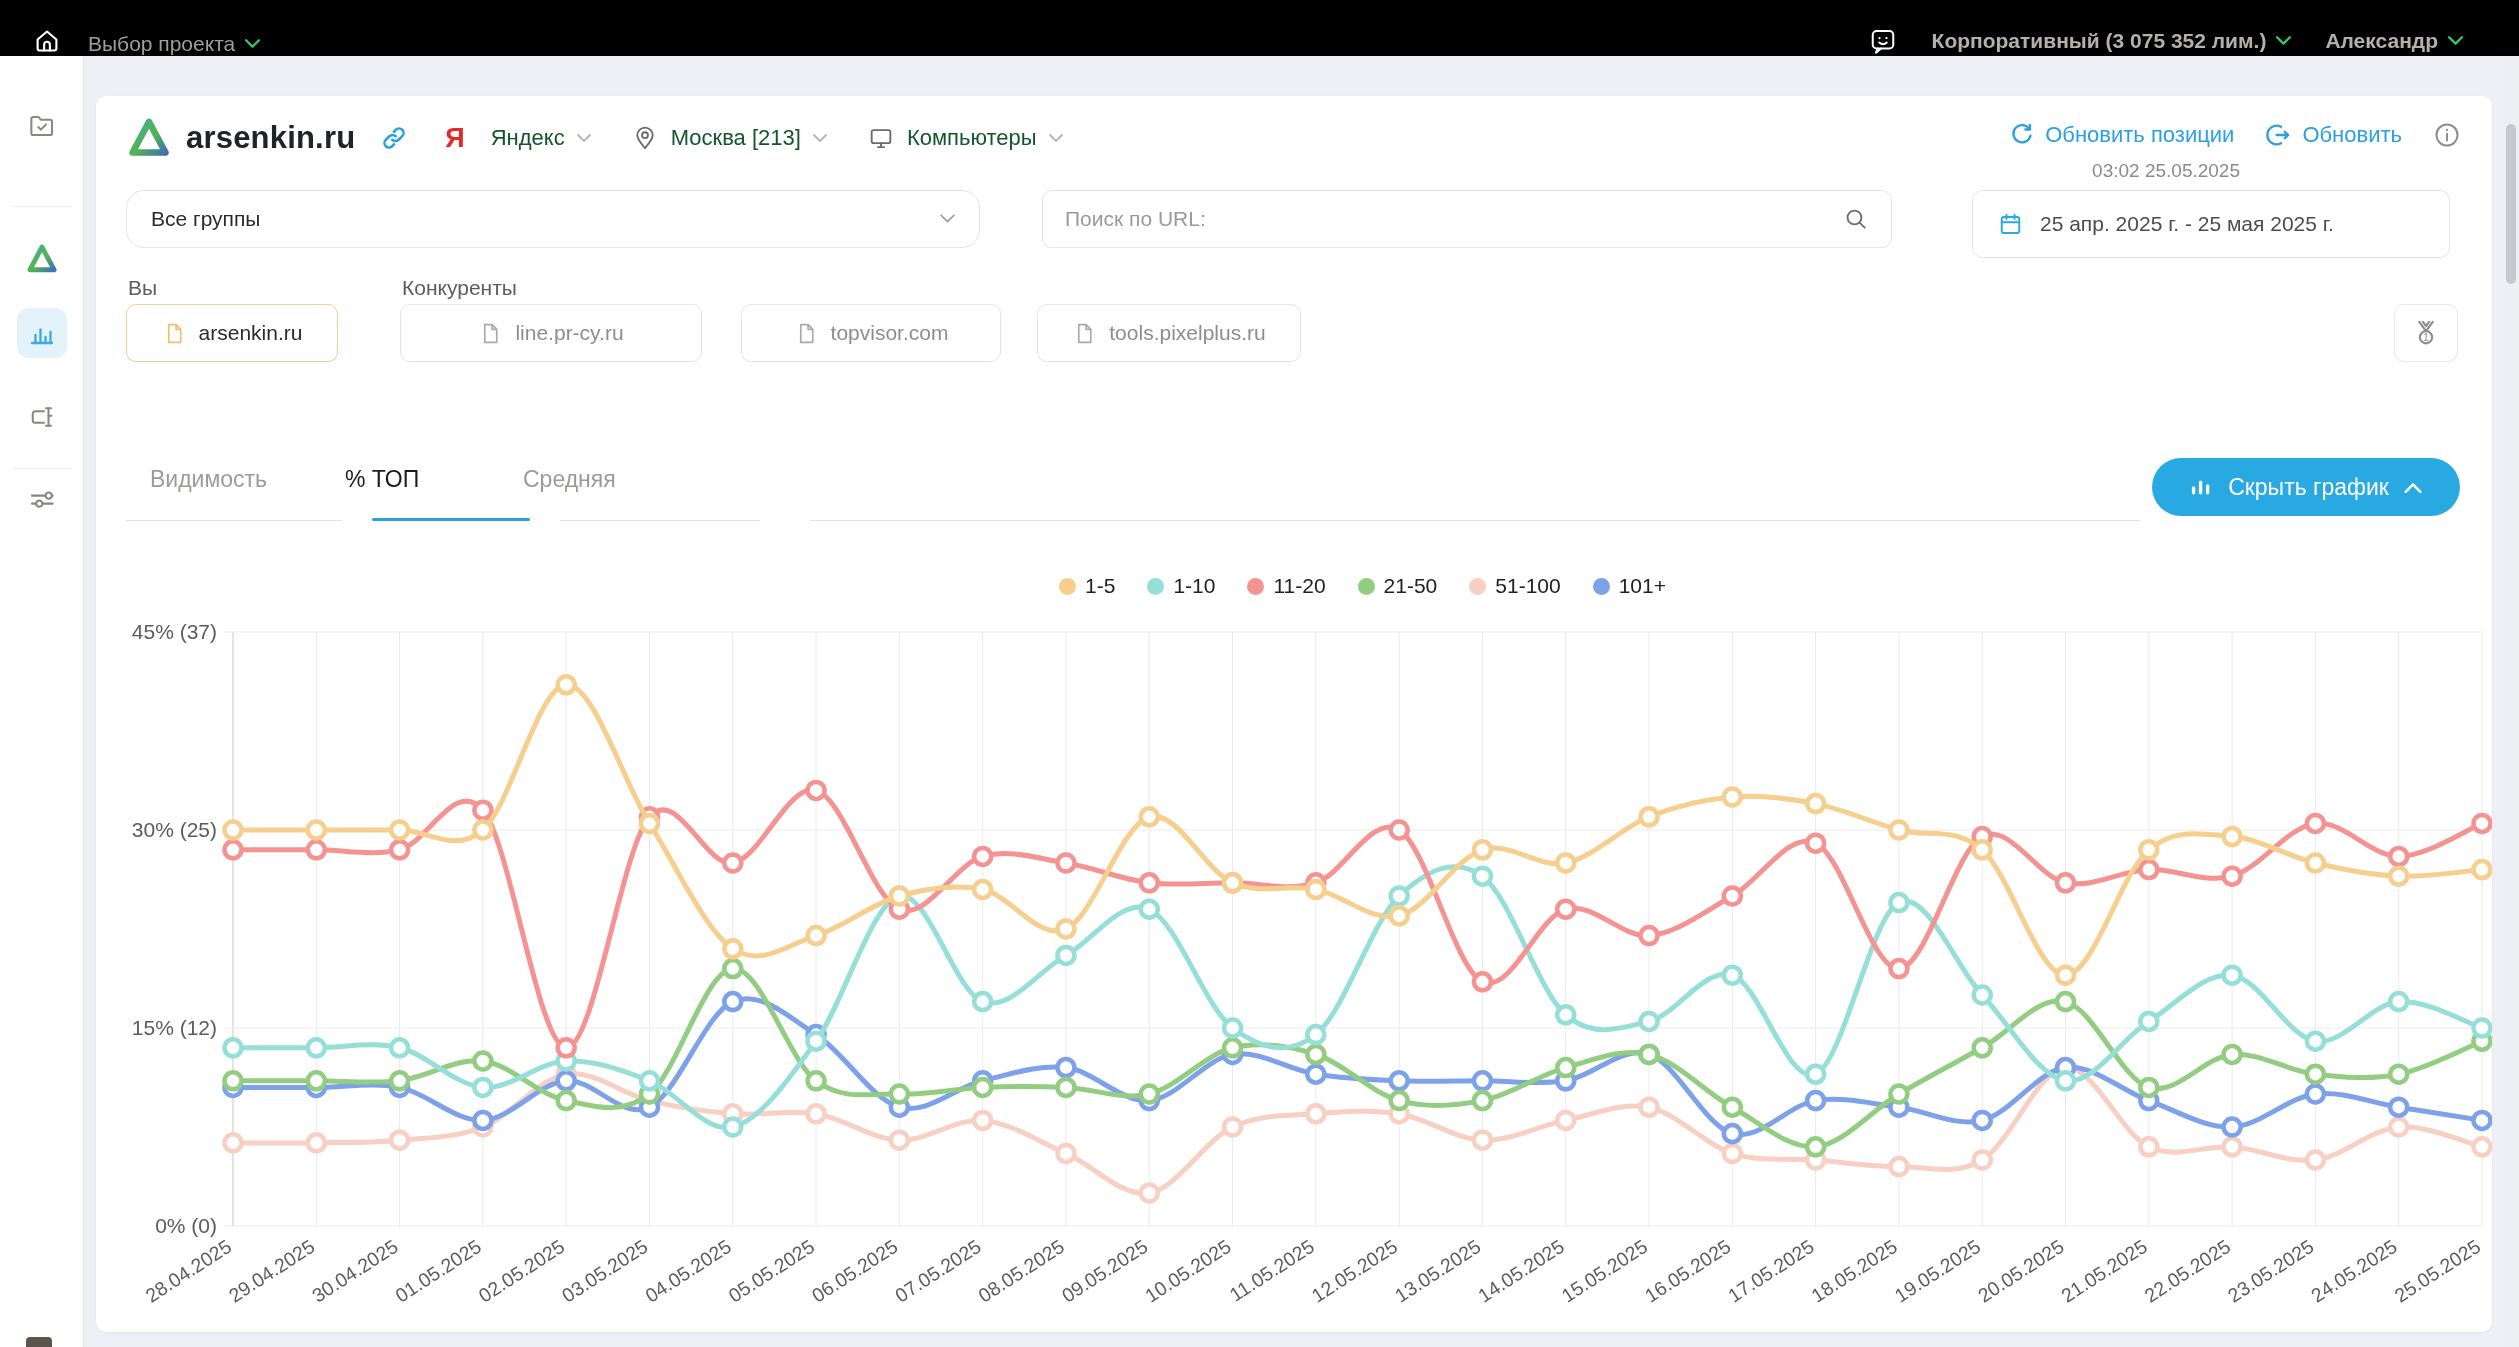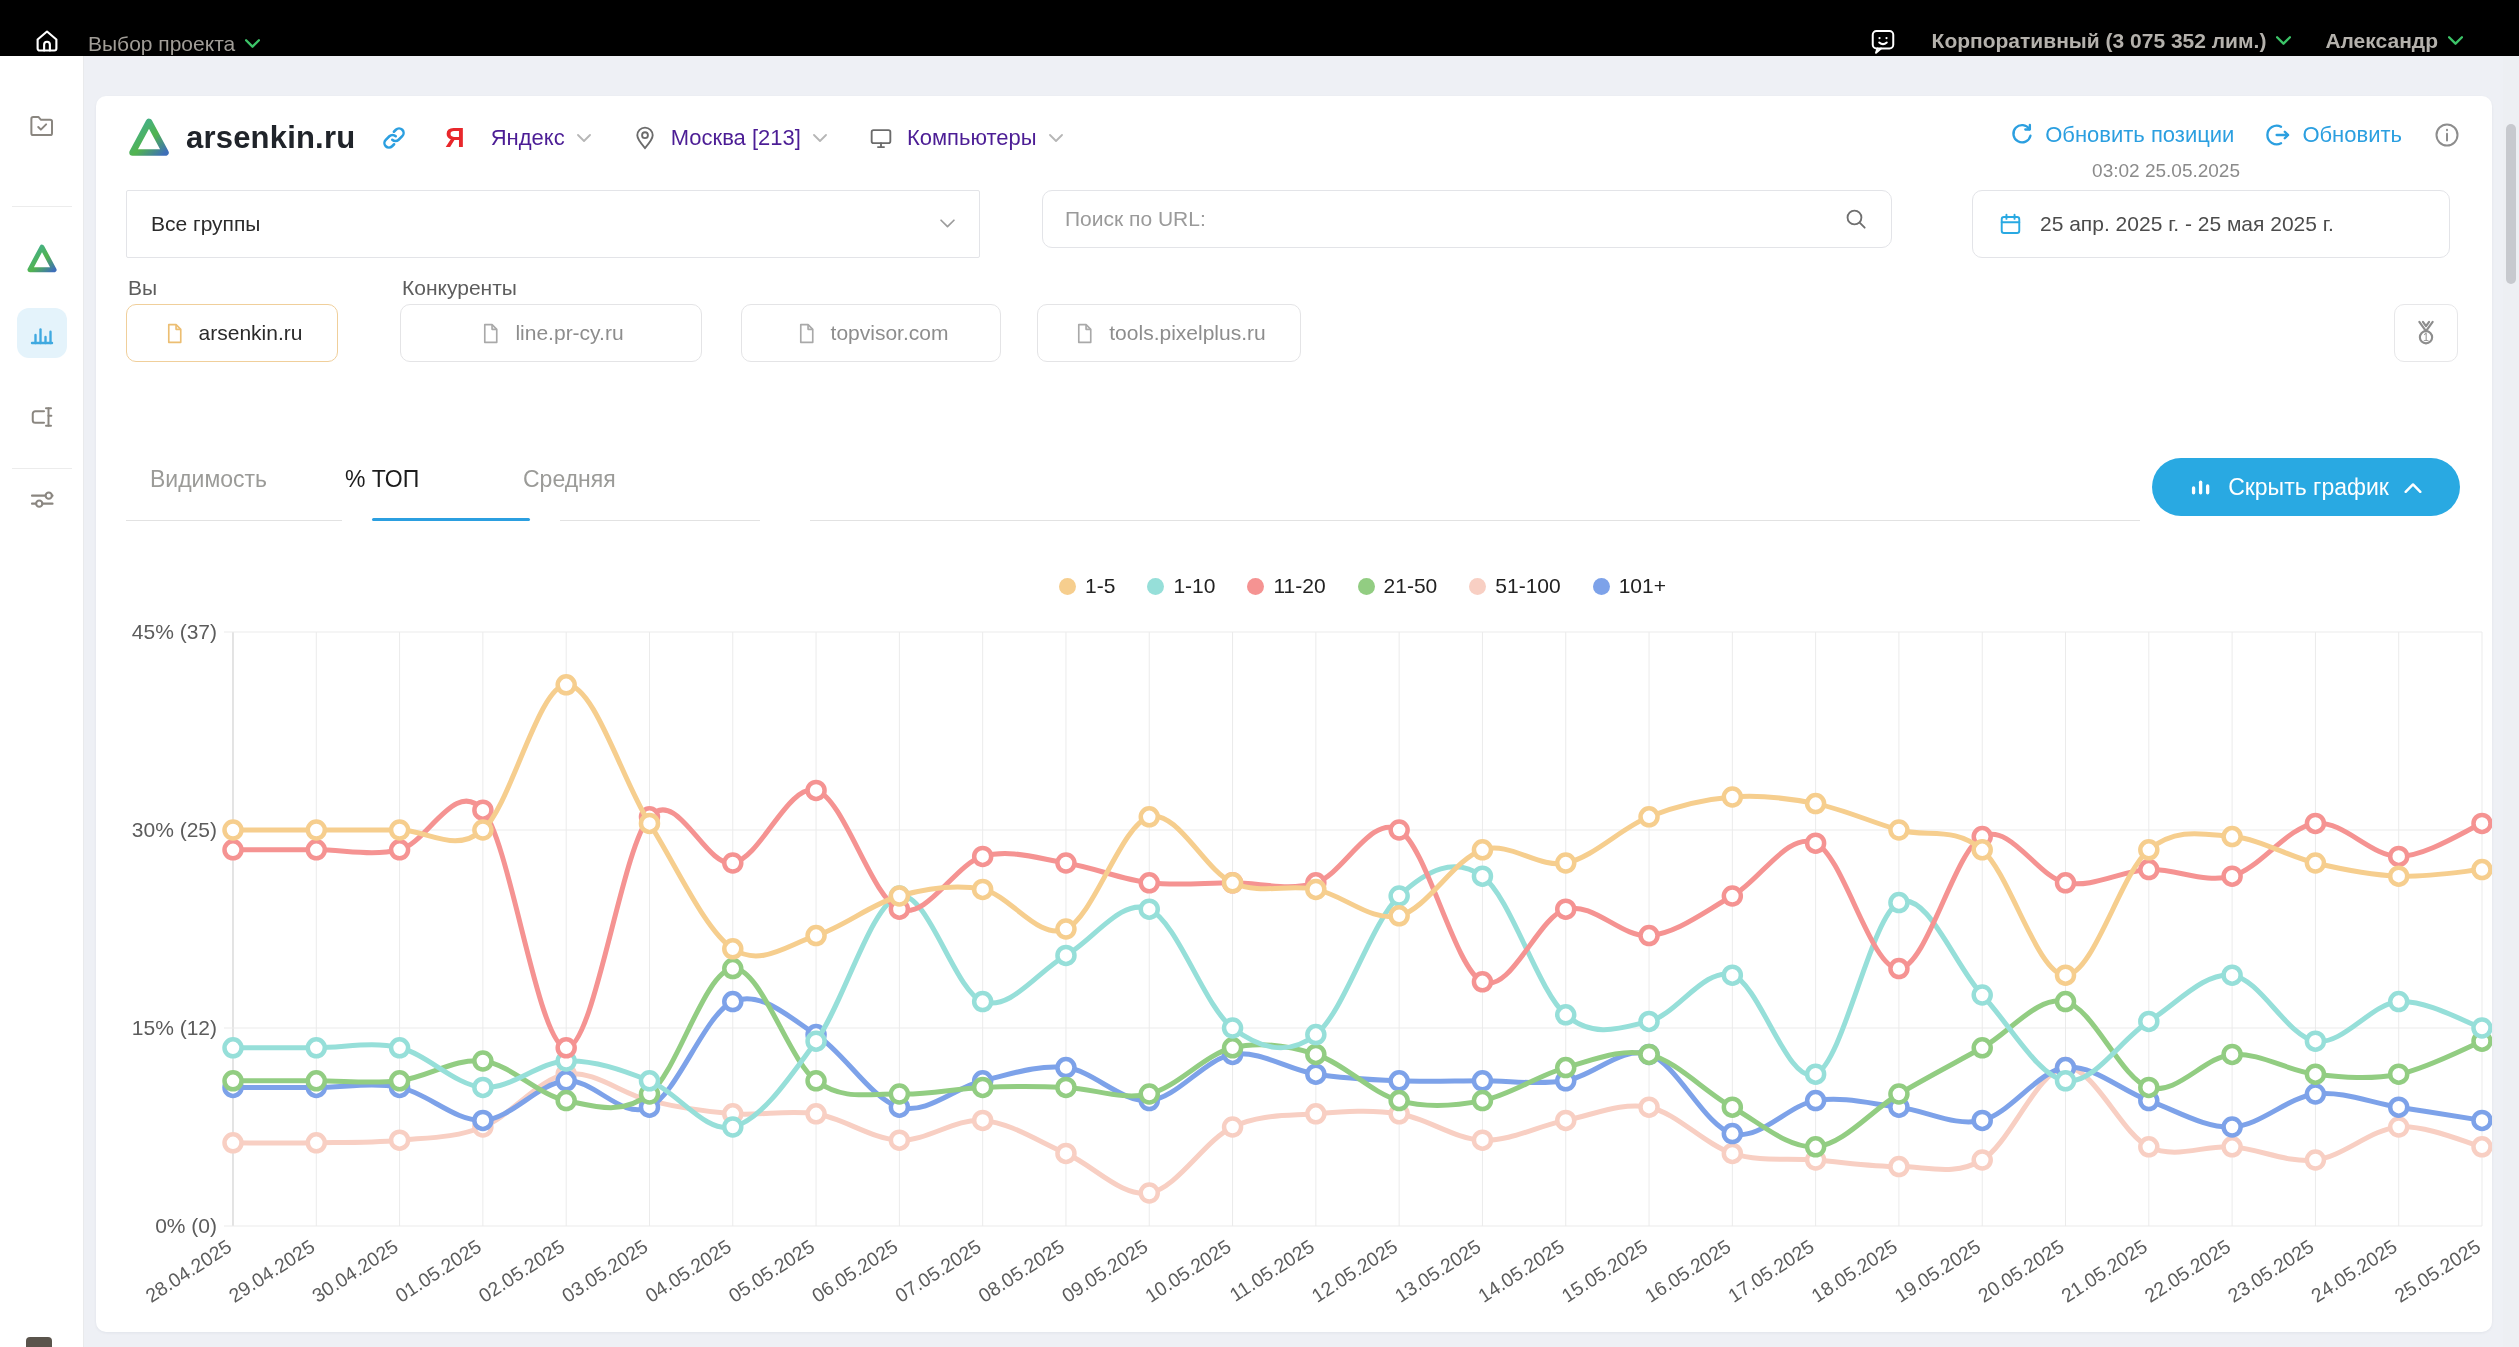--- a/index.html
+++ b/index.html
@@ -34,7 +34,7 @@
   .link-ic { margin-left:24px; width:30px; height:30px; cursor:pointer; }
   .ya-letter { margin-left:36px; font-size:27px; font-weight:700; color:#e8272b; }
   .sel-group { display:flex; align-items:center; gap:12px; cursor:pointer; }
-  .sel-group .lbl { font-size:22px; color:#4c1d95; }
+  .sel-group .lbl { font-size:22px; color:#14532d; }
   .m-l { margin-left:26px; }
   .m-l-lg { margin-left:40px; }
   .header-actions { position:absolute; top:24px; right:30px; display:flex; align-items:center; gap:30px; }

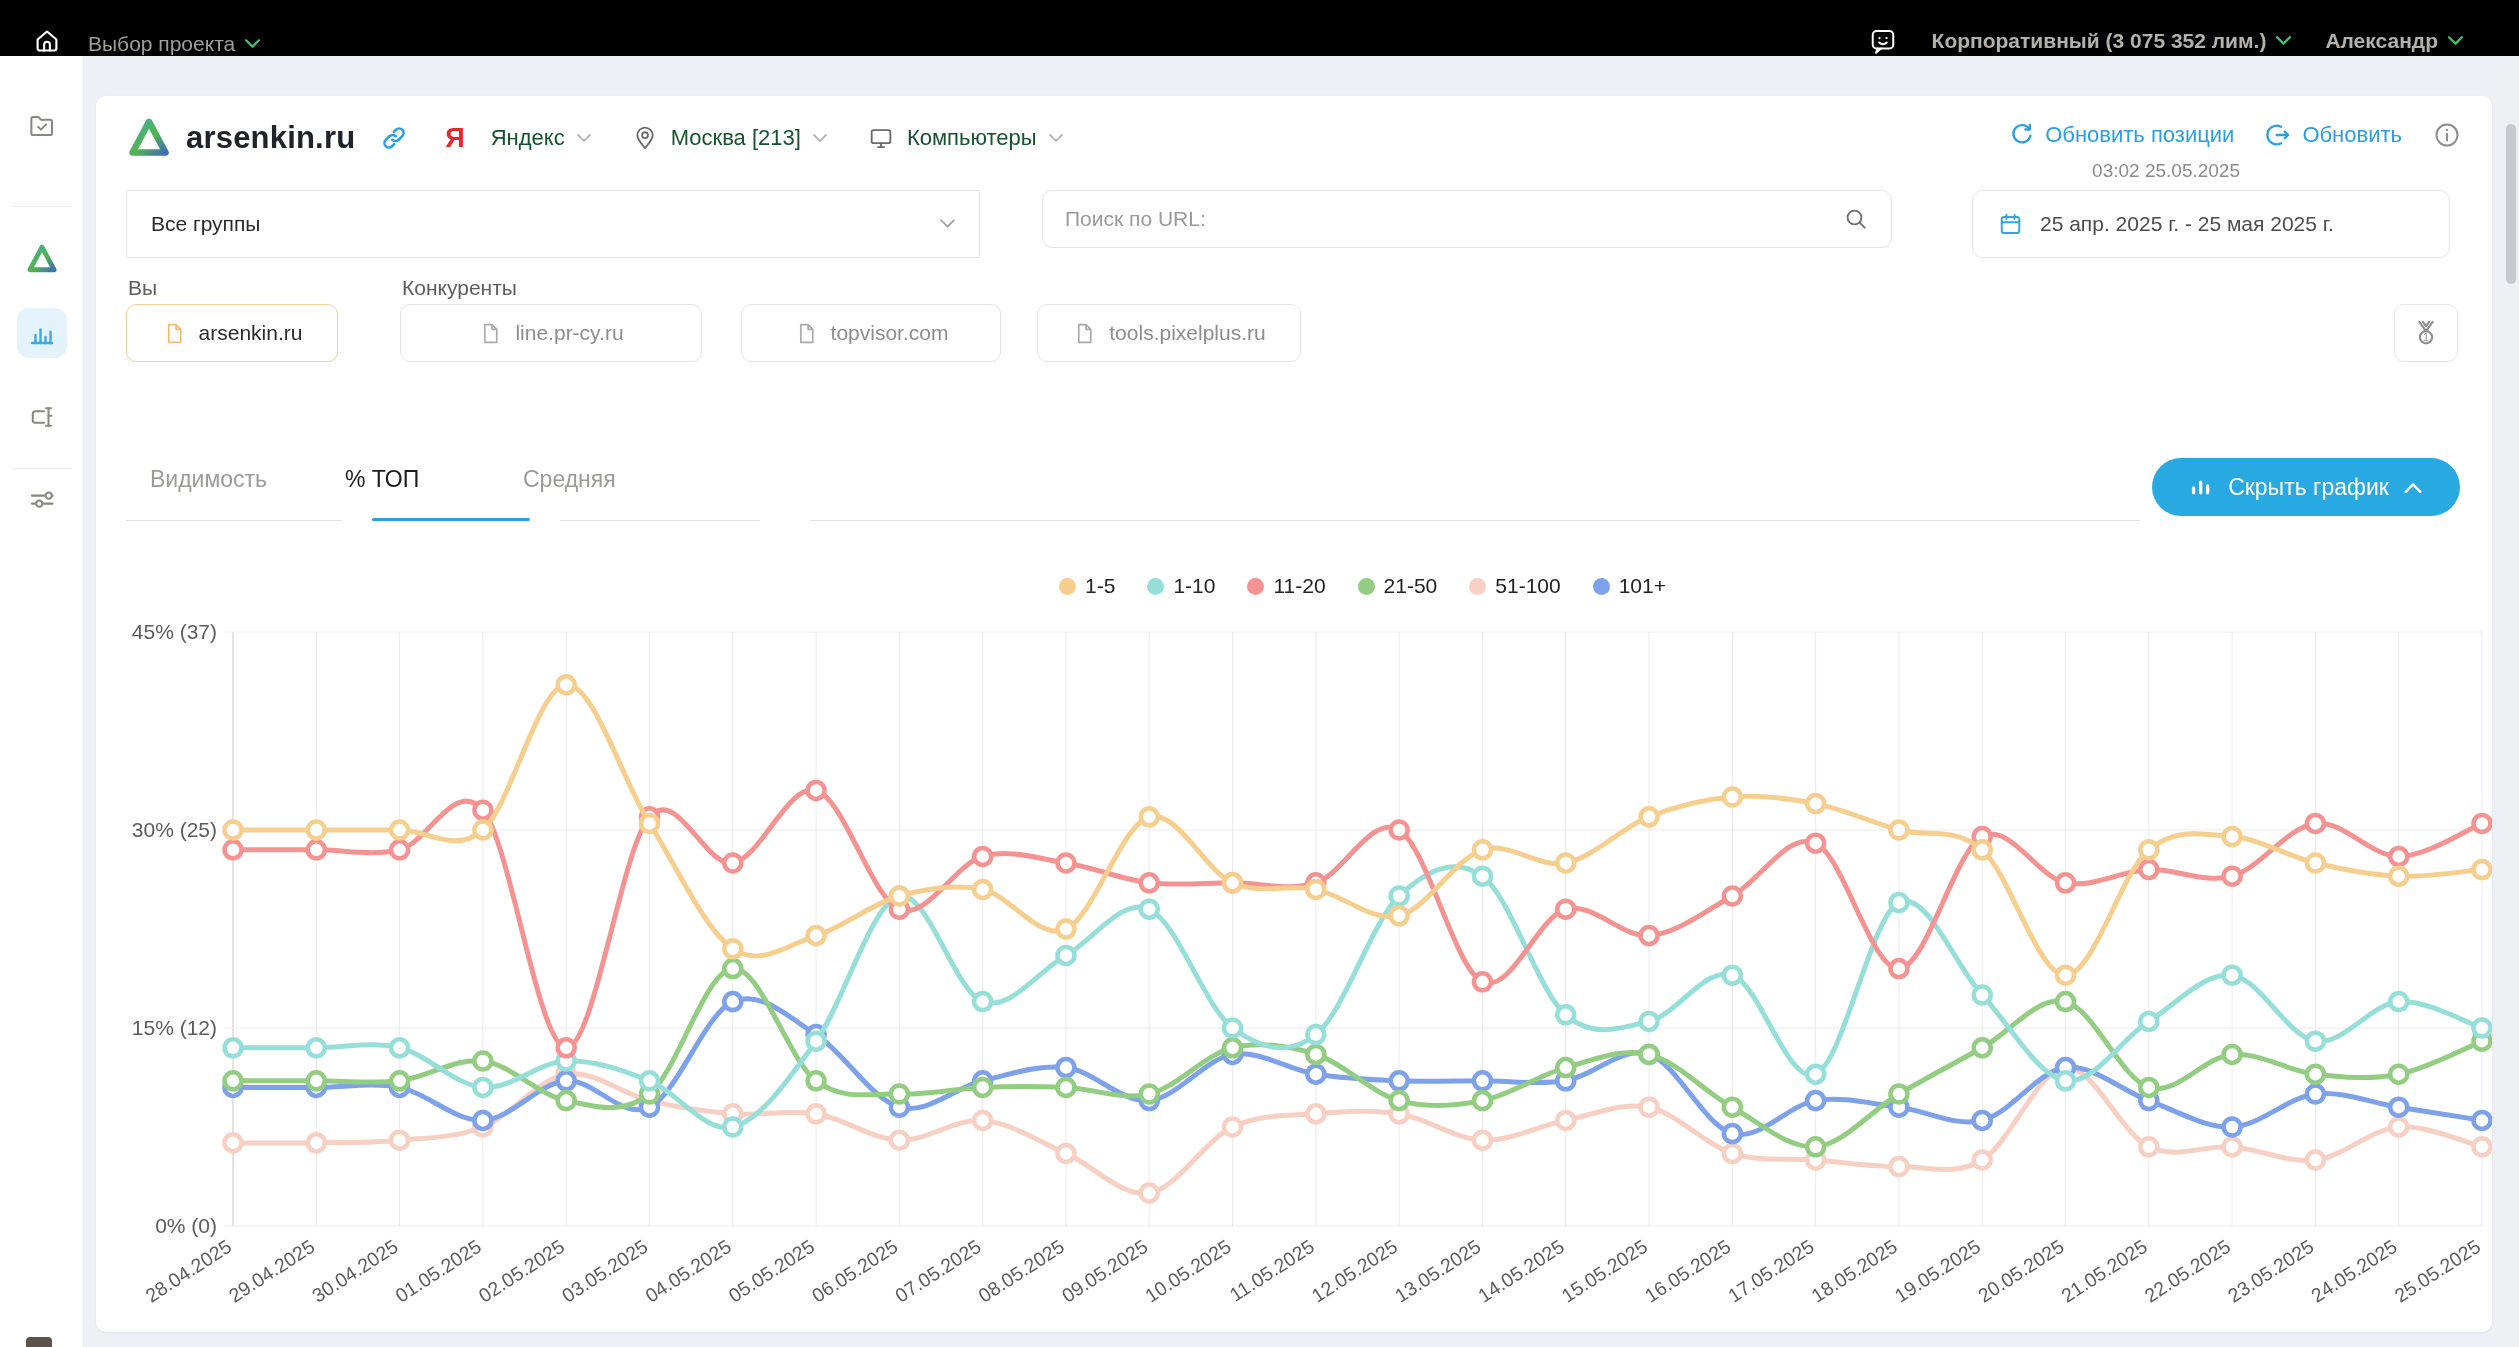--- a/index.html
+++ b/index.html
@@ -43,7 +43,7 @@
   .timestamp { position:absolute; top:64px; right:252px; font-size:19px; color:#8b8b8b; }
 
   
-  .group-select { position:absolute; left:30px; top:94px; width:854px; height:68px; border:1px solid #e3e4e8; border-radius:2px; display:flex; align-items:center; padding:0 24px; cursor:pointer; background:#fff; }
+  .group-select { position:absolute; left:30px; top:94px; width:854px; height:58px; border:1px solid #e3e4e8; border-radius:18px; display:flex; align-items:center; padding:0 24px; cursor:pointer; background:#fff; }
   .group-select span { font-size:21px; color:#2b2b2b; }
   .group-select .chev { margin-left:auto; }
   .search-box { position:absolute; left:946px; top:94px; width:850px; height:58px; border:1px solid #e3e4e8; border-radius:10px; display:flex; align-items:center; padding:0 22px; background:#fff; }

